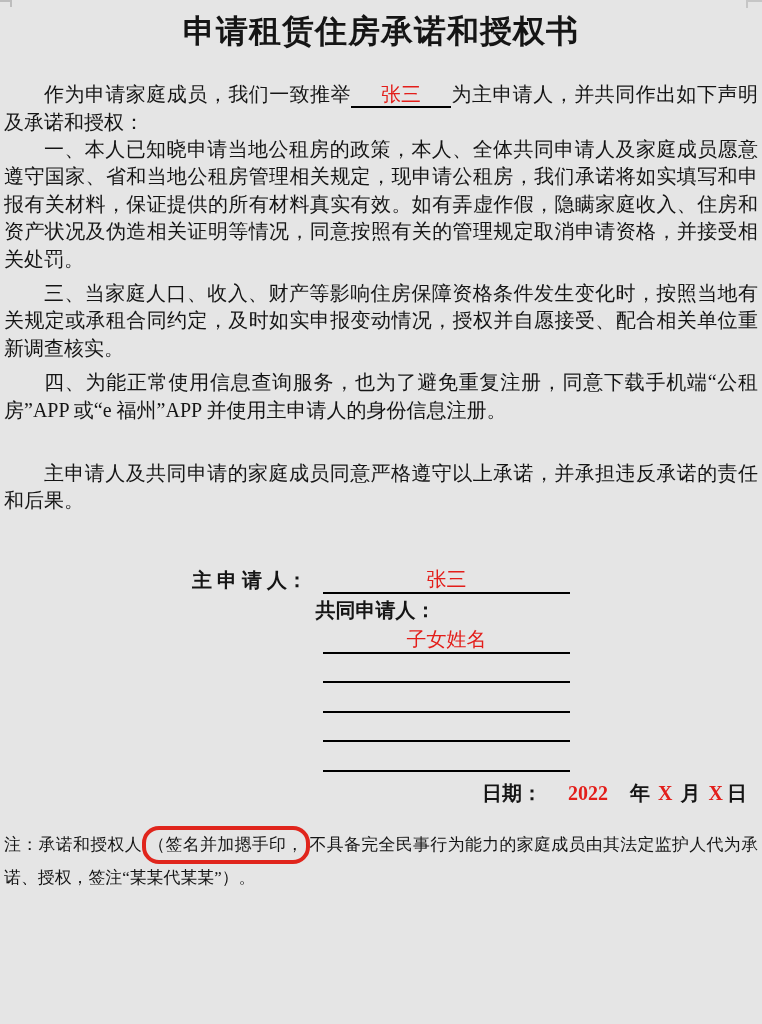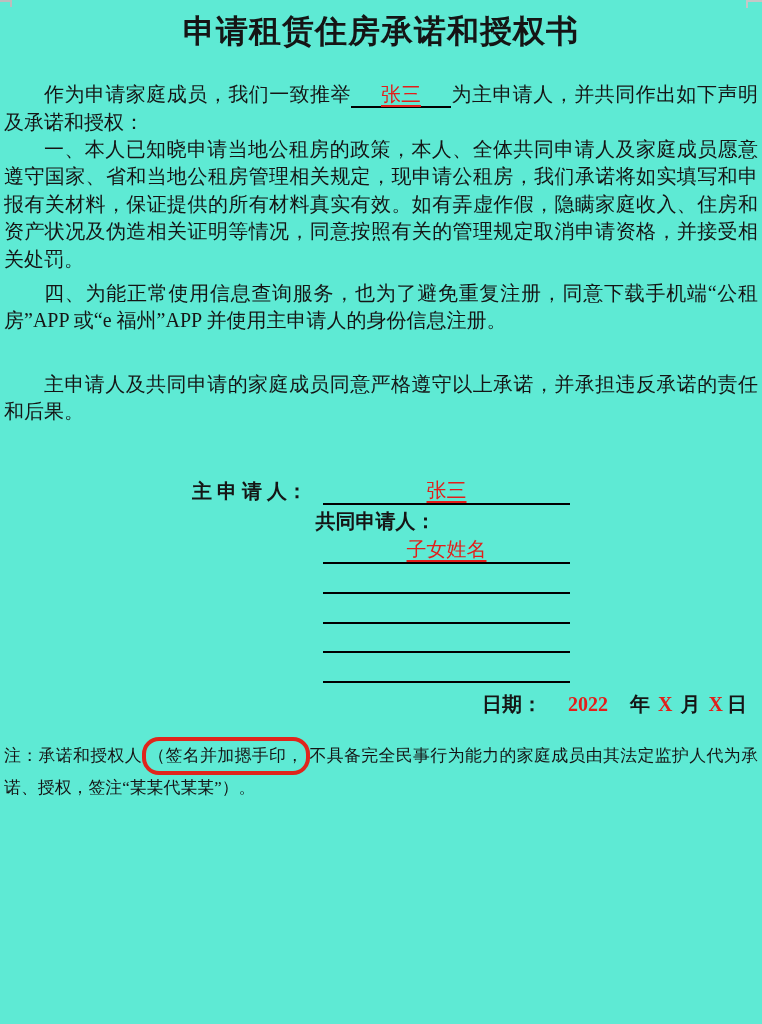--- a/index.html
+++ b/index.html
@@ -6,7 +6,7 @@
   .page {
     position:relative;
     width:762px; height:1024px;
-    background:#5eead4;
+    background:#e5e5e5;
     color:#151515;
     font-family:"Liberation Serif","DejaVu Serif",serif;
     box-sizing:border-box;

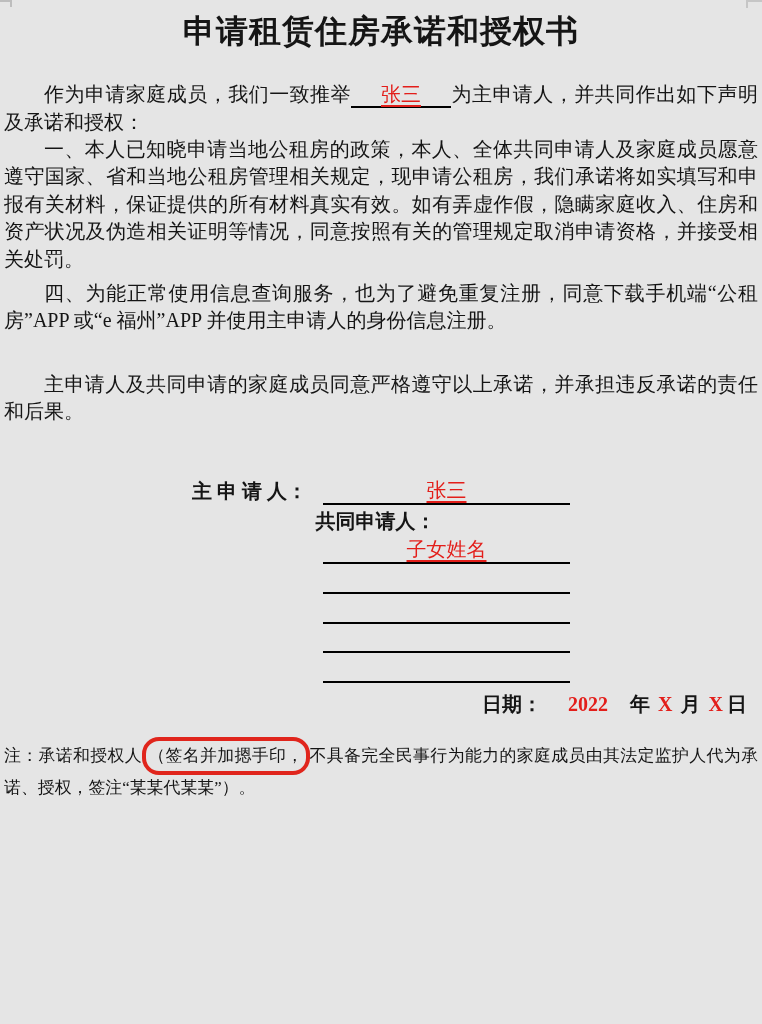--- a/index.html
+++ b/index.html
@@ -38,7 +38,6 @@
 
   .red { color:#e31e1a; }
   .red-underline {
-    text-decoration:underline;
     text-decoration-color:#e31e1a;
     text-decoration-thickness:2px;
     text-underline-offset:4px;

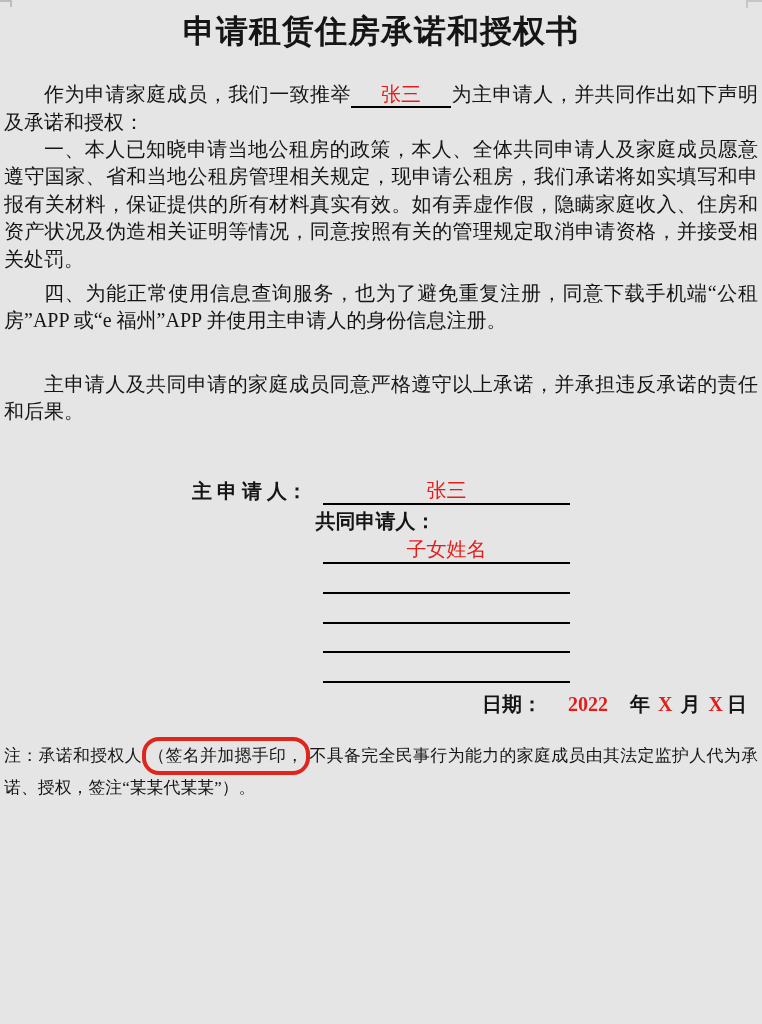--- a/index.html
+++ b/index.html
@@ -109,6 +109,7 @@
   <p class="body-para intro-para"><span>作为申请家庭成员，我们一致推举</span><span class="inline-blank"><span class="red red-underline">张三</span></span><span>为主申请人，并共同作出如下声明及承诺和授权：</span></p>
 
   <p class="body-para item-para">一、本人已知晓申请当地公租房的政策，本人、全体共同申请人及家庭成员愿意遵守国家、省和当地公租房管理相关规定，现申请公租房，我们承诺将如实填写和申报有关材料，保证提供的所有材料真实有效。如有弄虚作假，隐瞒家庭收入、住房和资产状况及伪造相关证明等情况，同意按照有关的管理规定取消申请资格，并接受相关处罚。</p>
+  <p class="body-para item-para">三、当家庭人口、收入、财产等影响住房保障资格条件发生变化时，按照当地有关规定或承租合同约定，及时如实申报变动情况，授权并自愿接受、配合相关单位重新调查核实。</p>
   <p class="body-para item-para">四、为能正常使用信息查询服务，也为了避免重复注册，同意下载手机端“公租房”APP 或“e 福州”APP 并使用主申请人的身份信息注册。</p>
 
   <p class="body-para closing-para">主申请人及共同申请的家庭成员同意严格遵守以上承诺，并承担违反承诺的责任和后果。</p>

